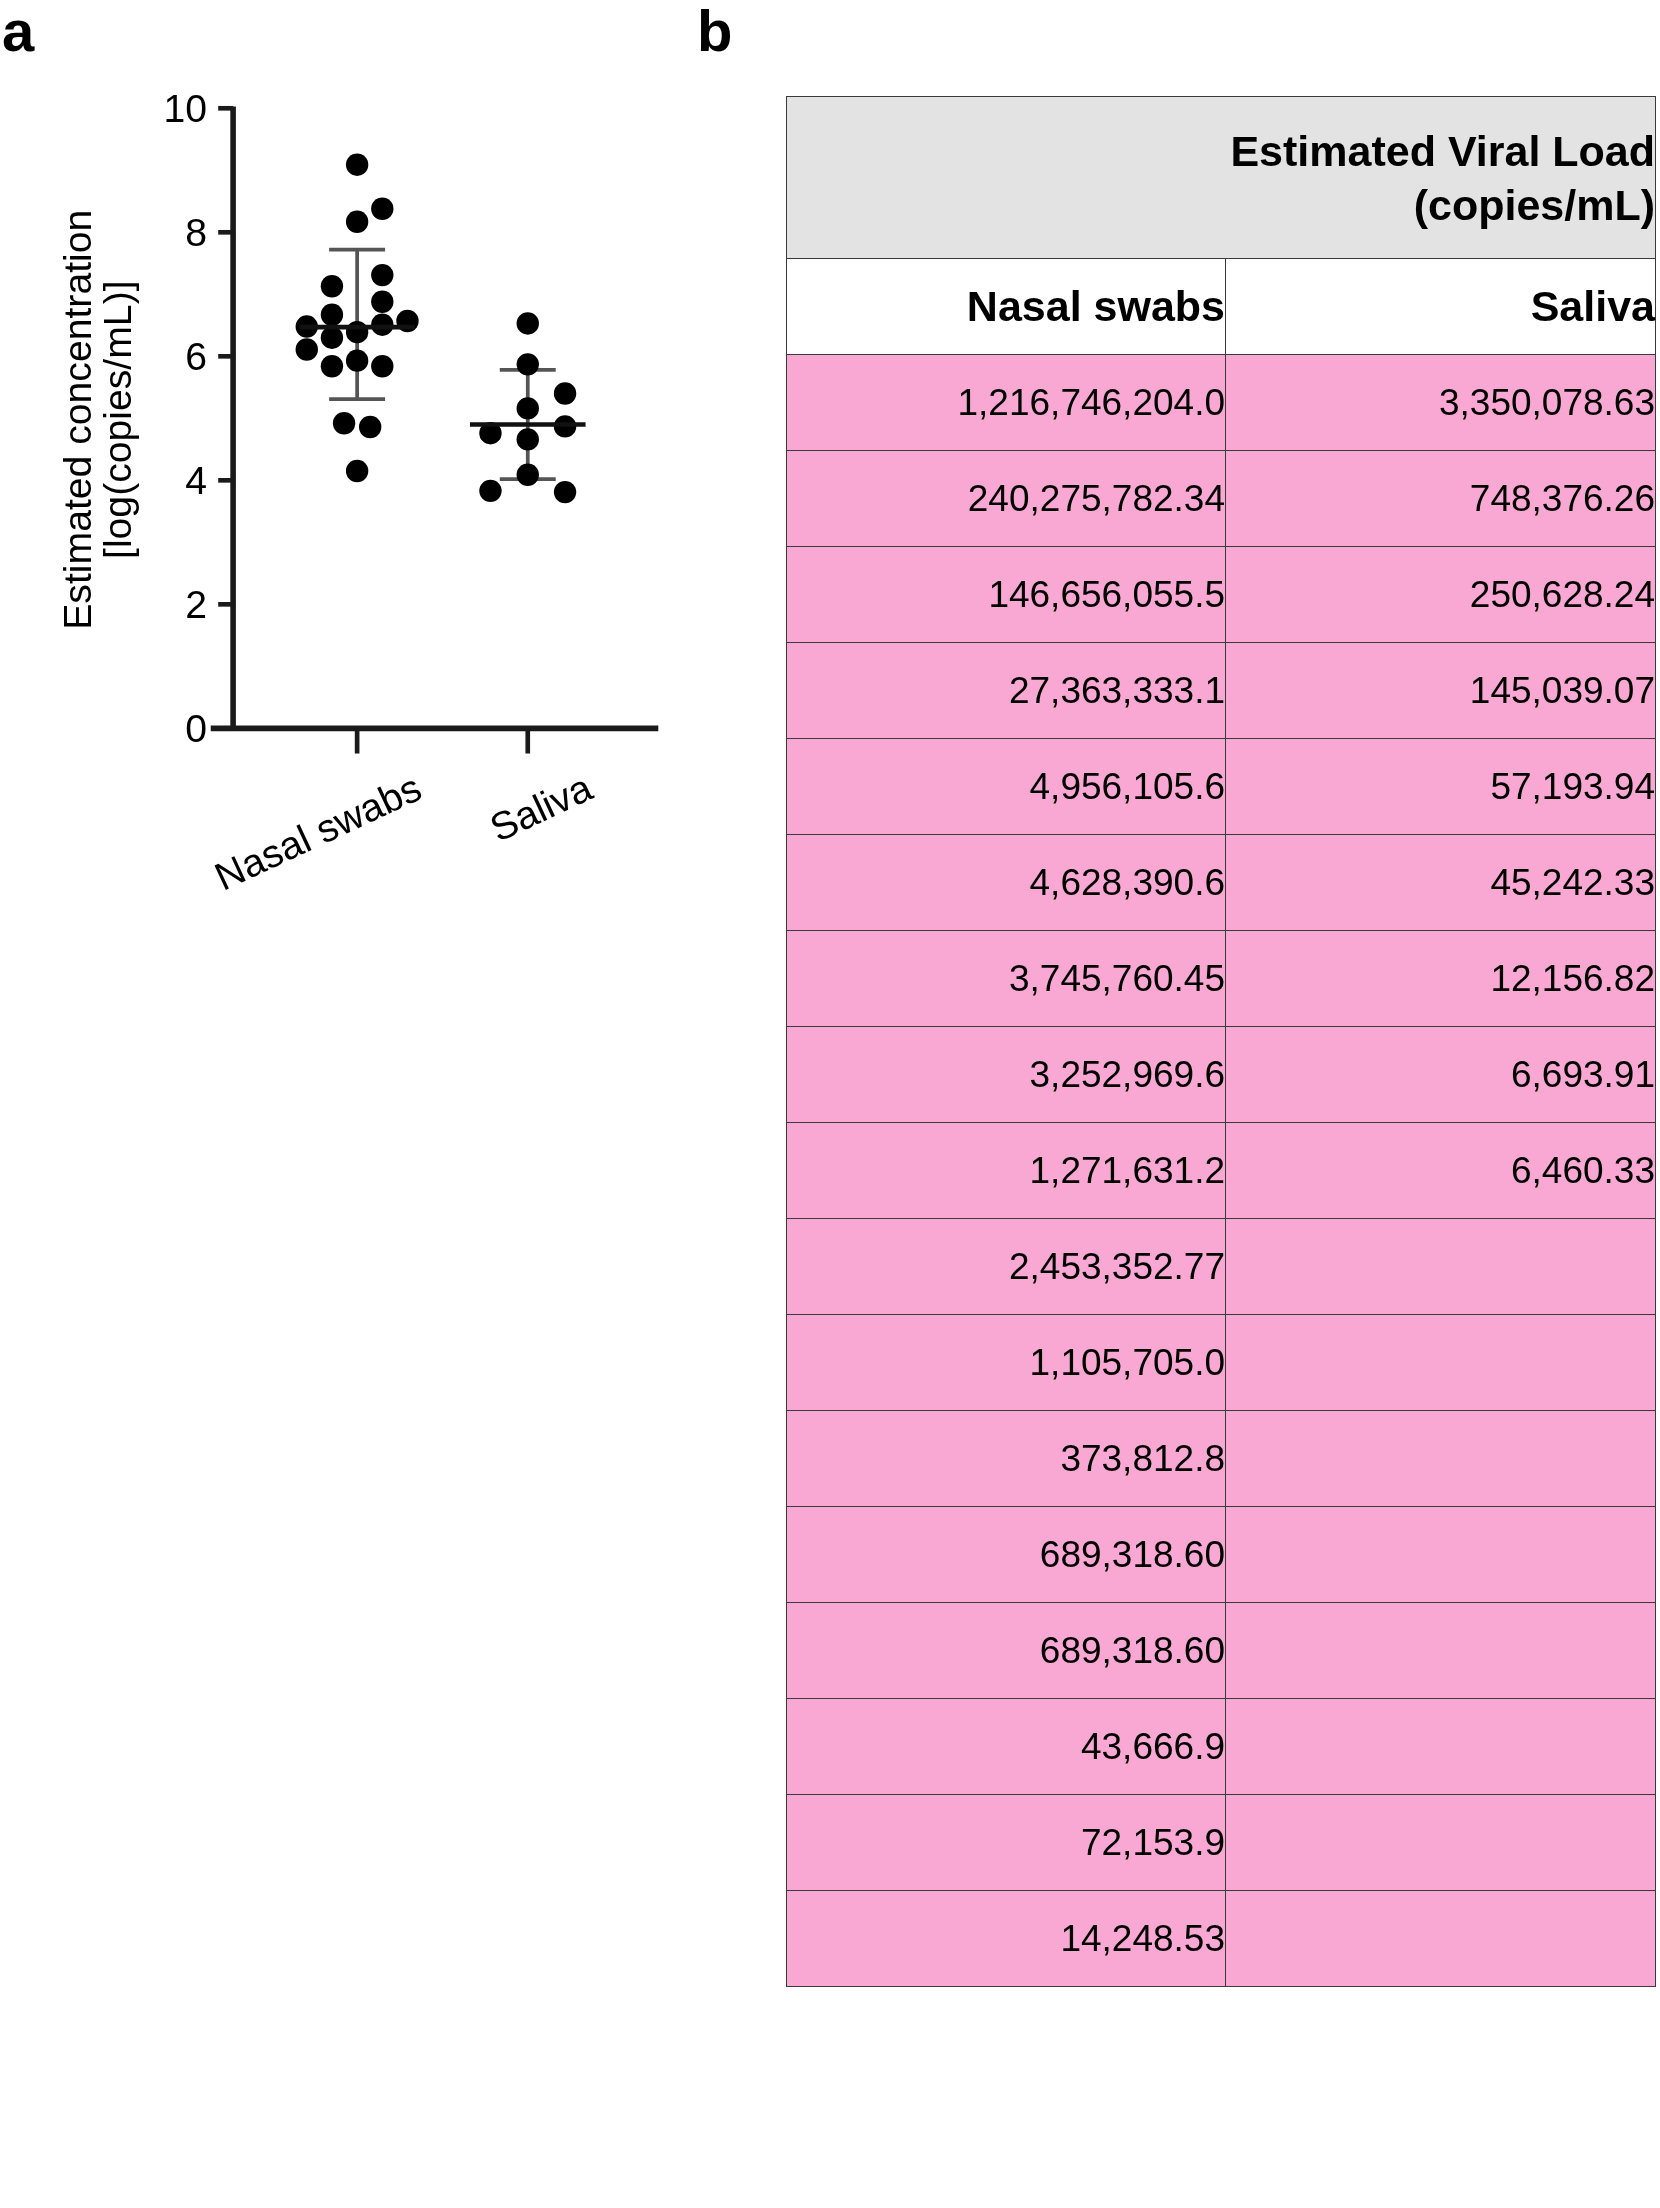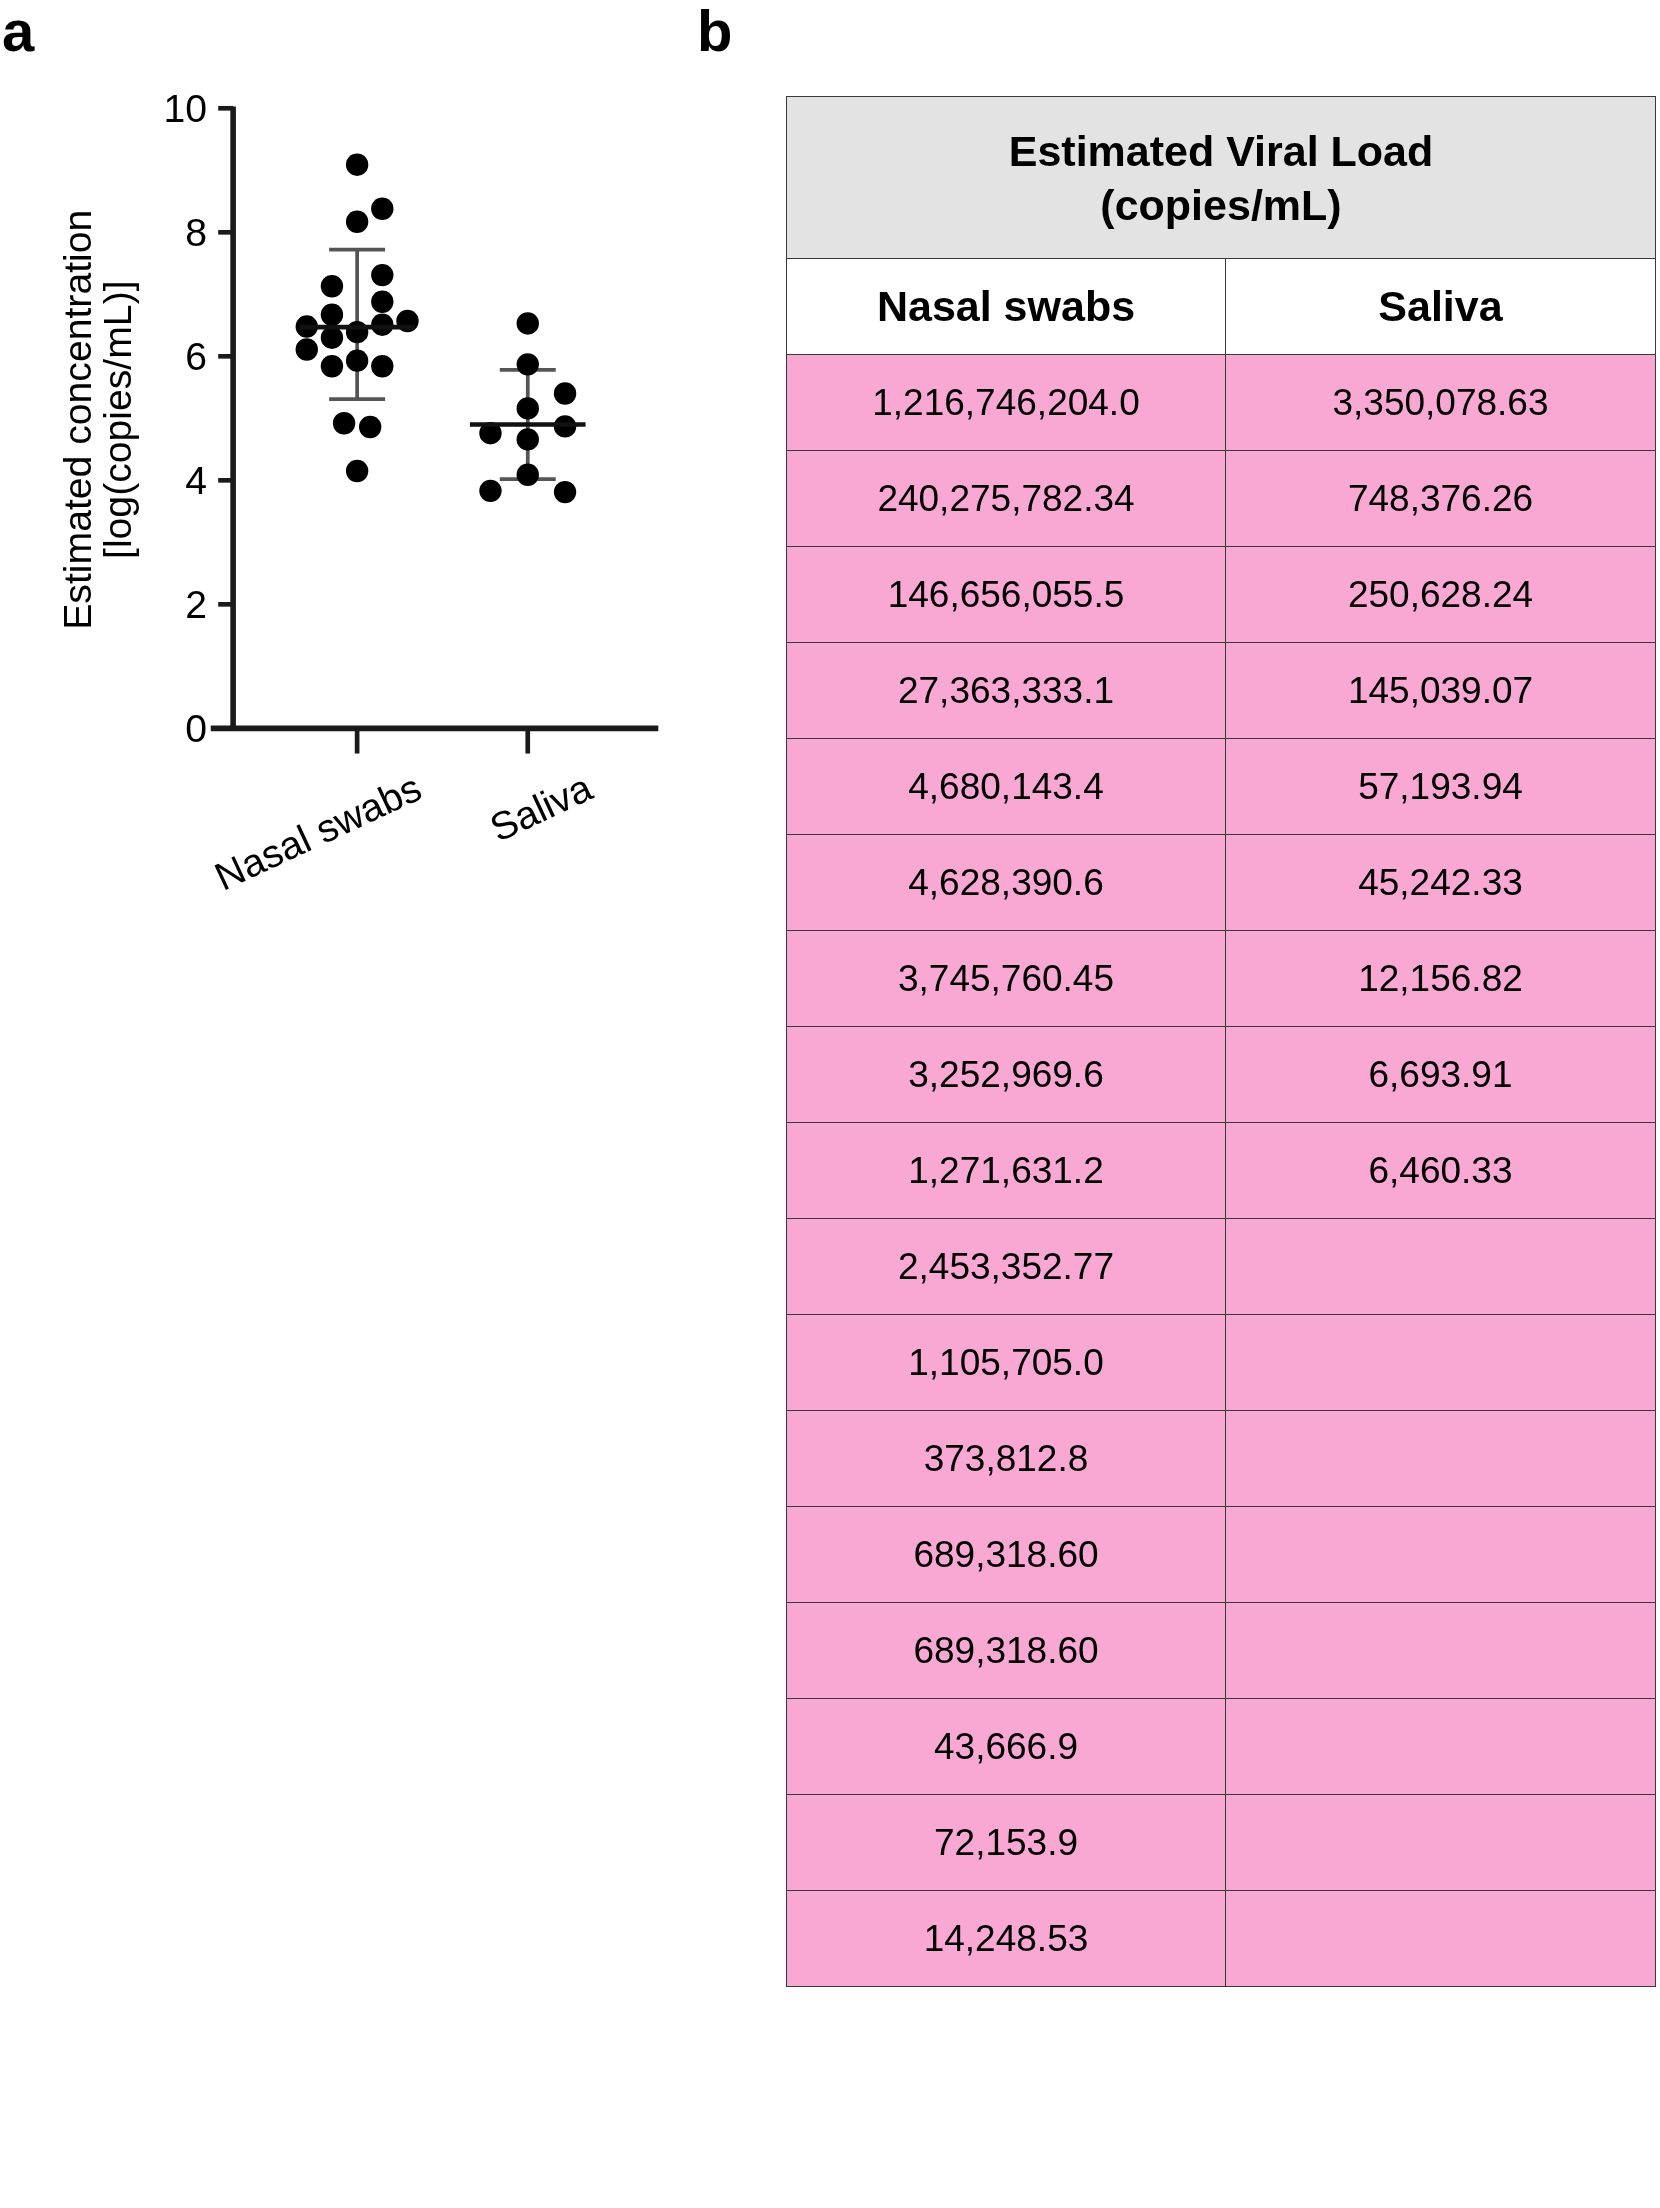--- a/index.html
+++ b/index.html
@@ -11,7 +11,7 @@
     #chart-a text { font-family: "Liberation Sans", sans-serif; fill: #000; }
     
     #viral-table { position: absolute; left: 786px; top: 96px; width: 869px; border-collapse: collapse; table-layout: fixed; }
-    #viral-table td, #viral-table th { border: 1.9px solid #3a3a3a; text-align: center; padding: 0; }
+    #viral-table td, #viral-table th { border: 1.9px solid #3a3a3a; text-align: right; padding: 0; }
     #viral-table .title-cell { background: #e3e3e3; height: 161px; font-weight: bold; font-size: 43px; line-height: 54px; }
     #viral-table .col-head { height: 95px; font-weight: bold; font-size: 43px; background: #fff; }
     #viral-table .cell { height: 95px; font-size: 37px; background: #f9a8d4; }

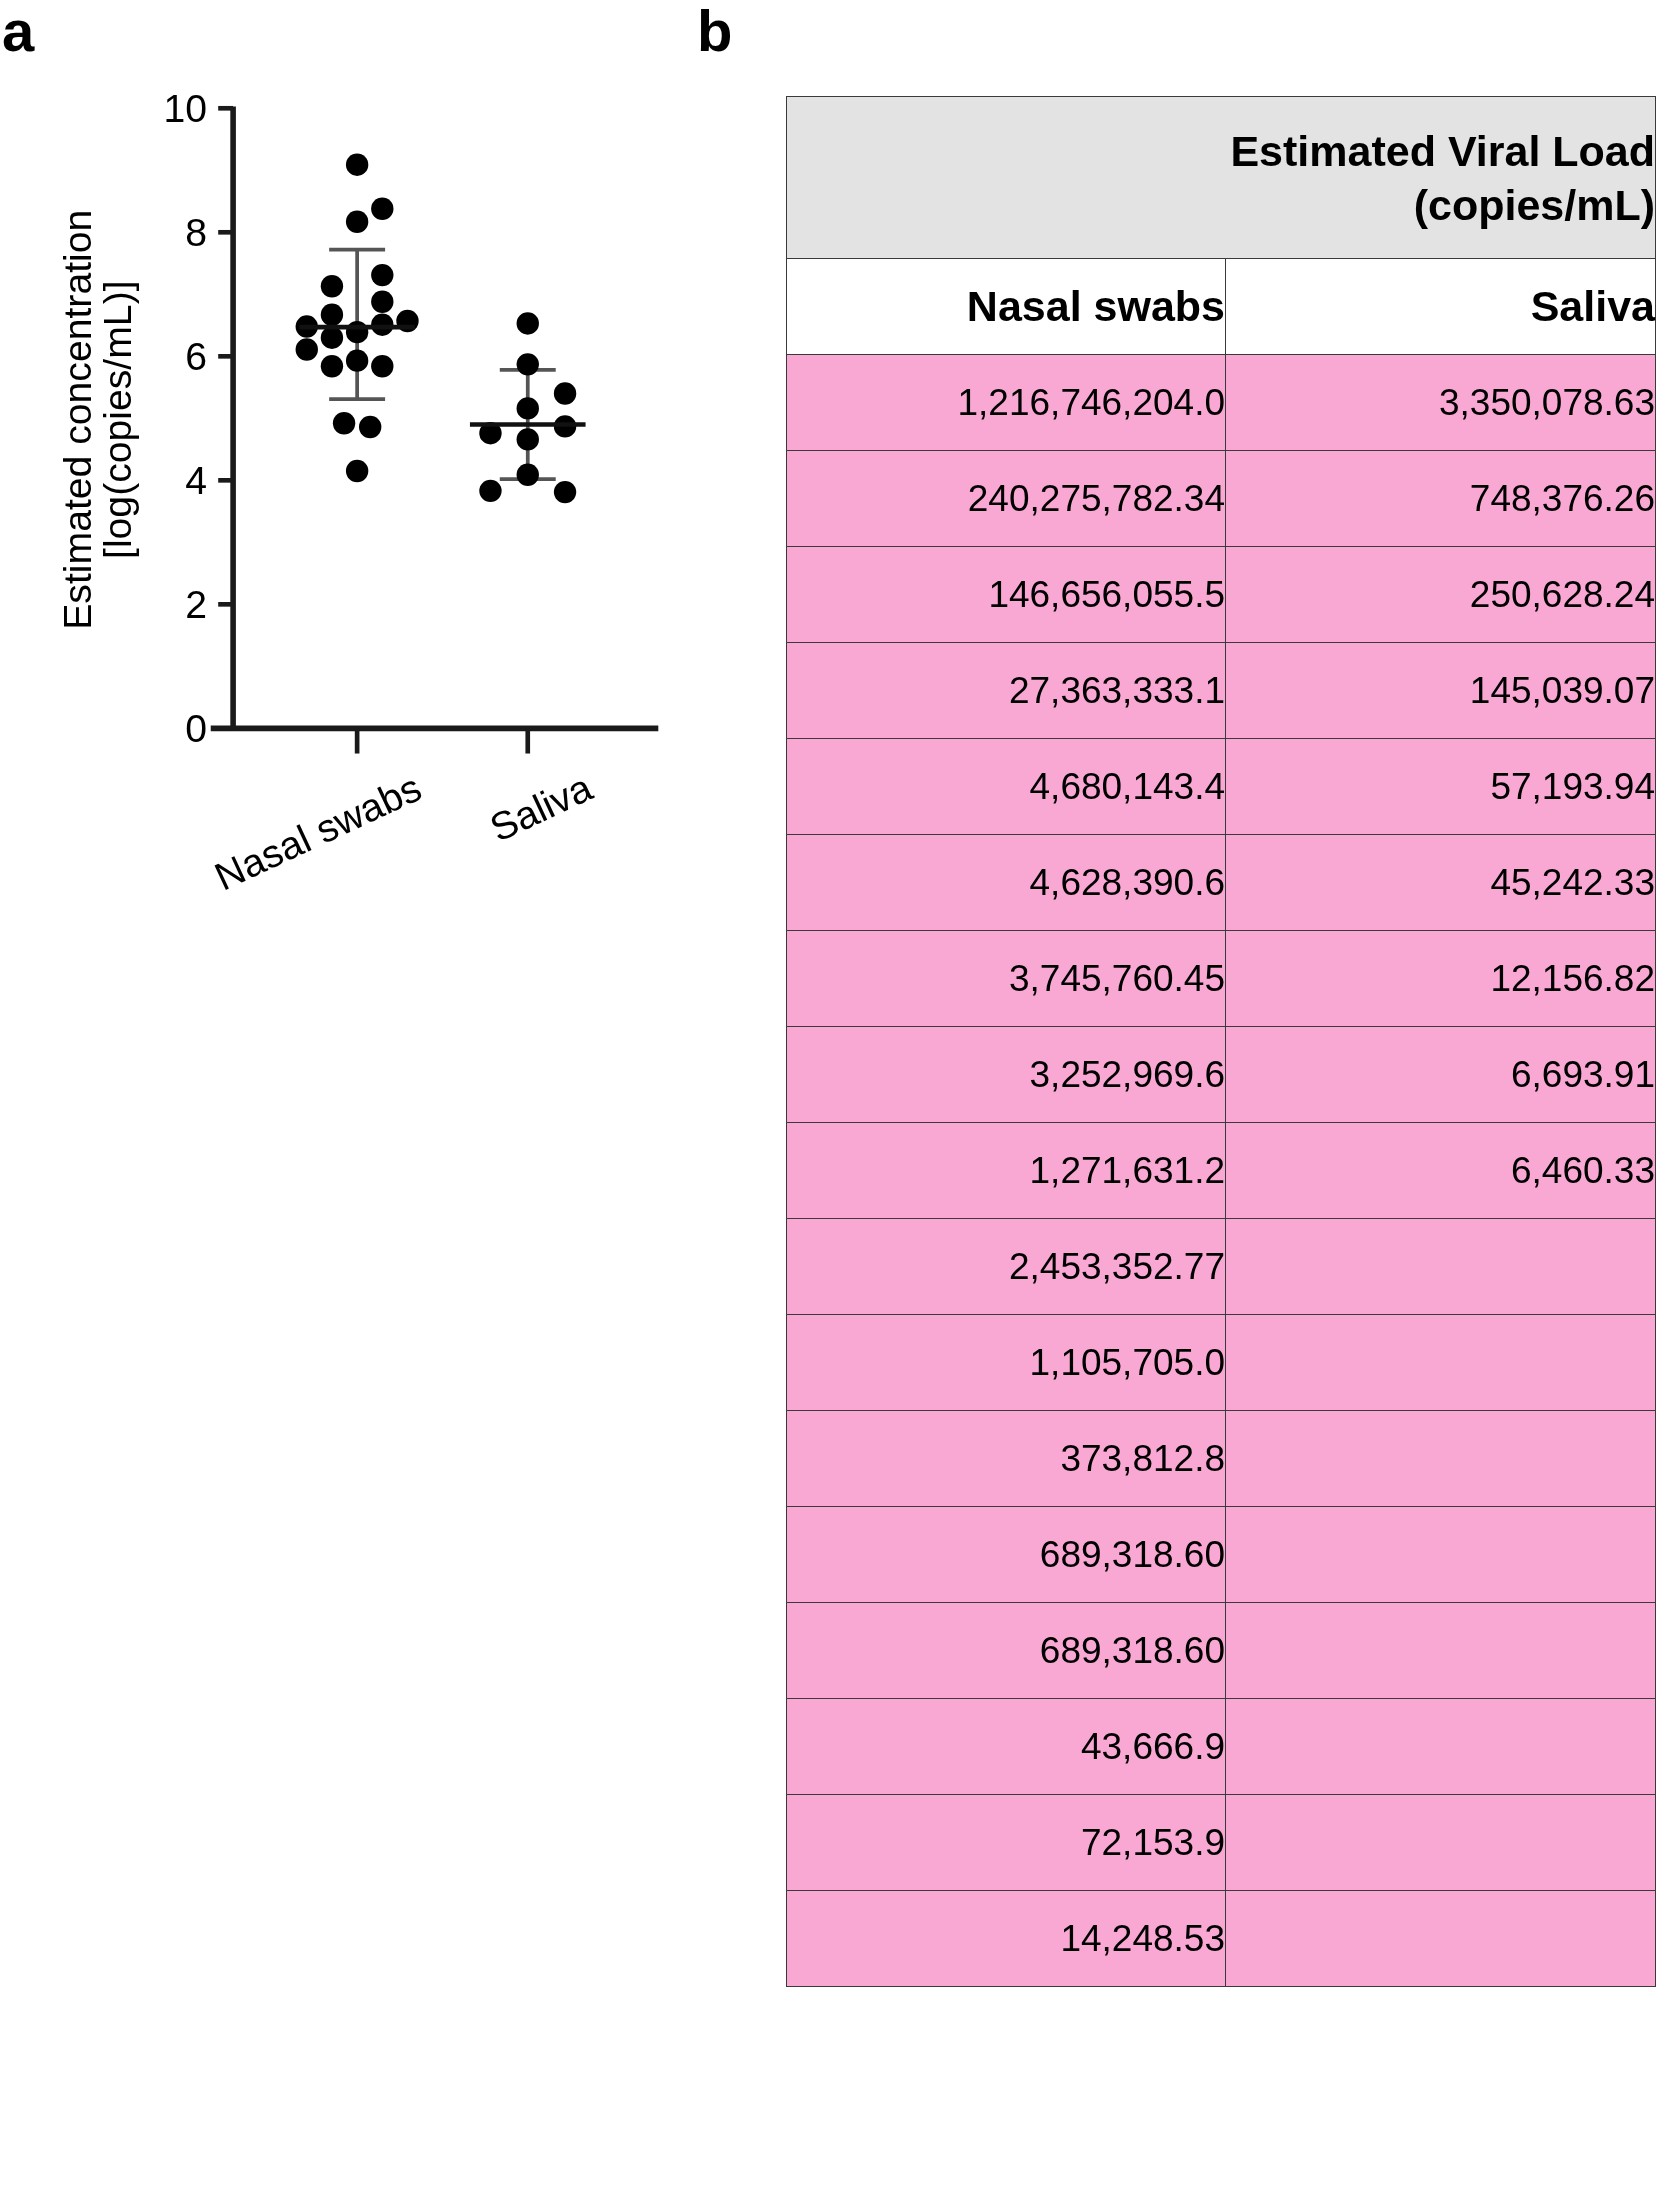--- a/index.html
+++ b/index.html
@@ -132,7 +132,7 @@
         <td class="cell">145,039.07</td>
       </tr>
       <tr>
-        <td class="cell">4,680,143.4</td>
+        <td class="cell">4,956,105.6</td>
         <td class="cell">57,193.94</td>
       </tr>
       <tr>

